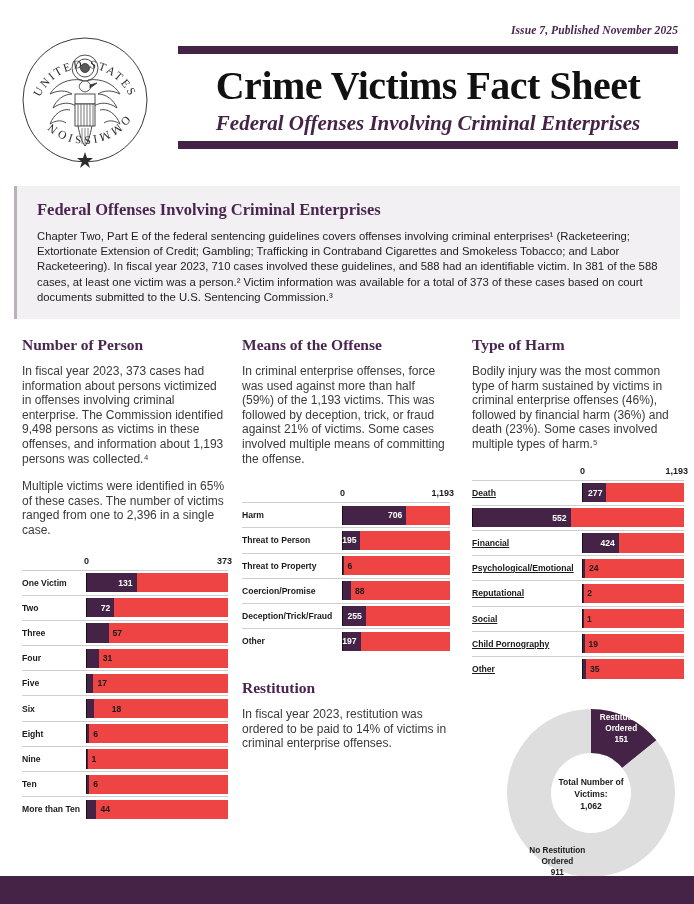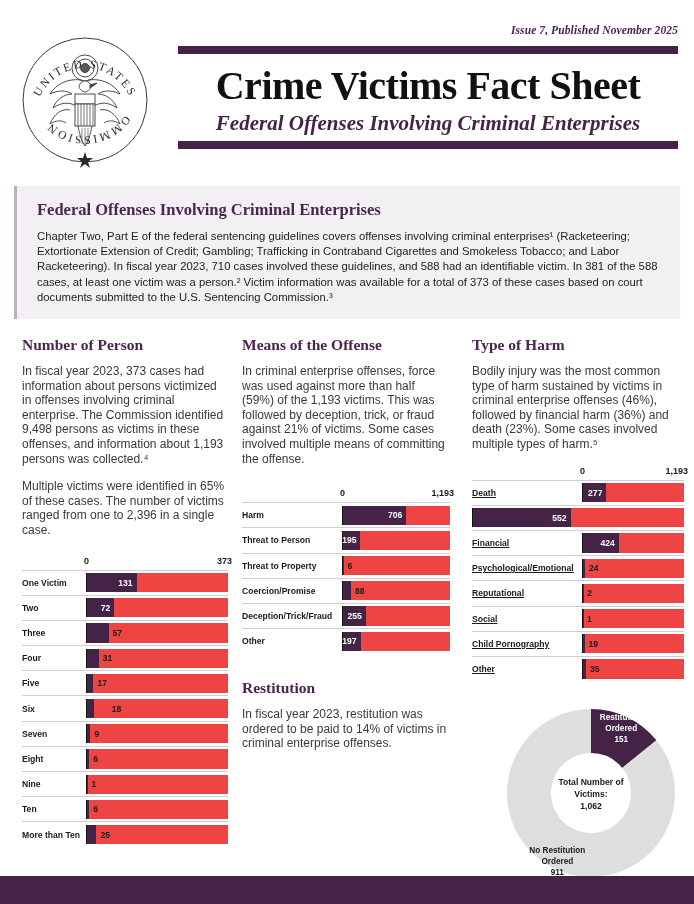--- a/index.html
+++ b/index.html
@@ -266,13 +266,6 @@
           <div class="bar-track">
             <div class="bar-fill" style="width: 4.82574%; background: rgb(69, 35, 71);"></div>
             <span class="bar-val outside" style="left: calc(4.82574% + 4px); margin-left: 14px;">18</span>
-          </div>
-        </div>
-        <div class="bar-row">
-          <div class="bar-label">Seven</div>
-          <div class="bar-track">
-            <div class="bar-fill" style="width: 2.41287%; background: rgb(69, 35, 71);"></div>
-            <span class="bar-val outside" style="left: calc(2.41287% + 4px);">9</span>
           </div>
         </div>
         <div class="bar-row">

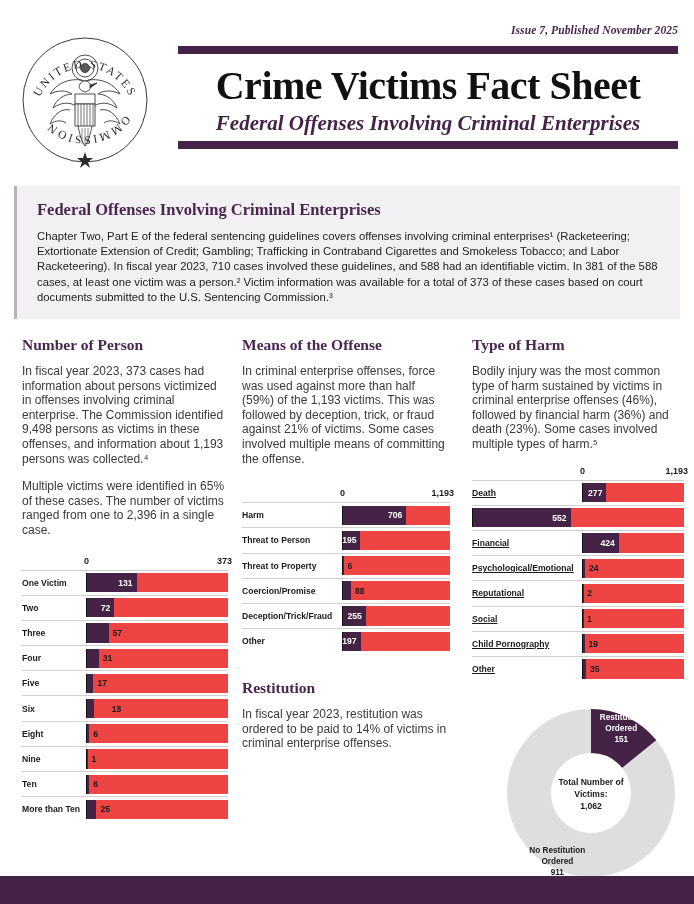--- a/index.html
+++ b/index.html
@@ -293,7 +293,7 @@
           <div class="bar-label">More than Ten</div>
           <div class="bar-track">
             <div class="bar-fill" style="width: 6.70241%; background: rgb(69, 35, 71);"></div>
-            <span class="bar-val outside" style="left: calc(6.70241% + 4px);">25</span>
+            <span class="bar-val outside" style="left: calc(6.70241% + 4px);">44</span>
           </div>
         </div>
       </div>

